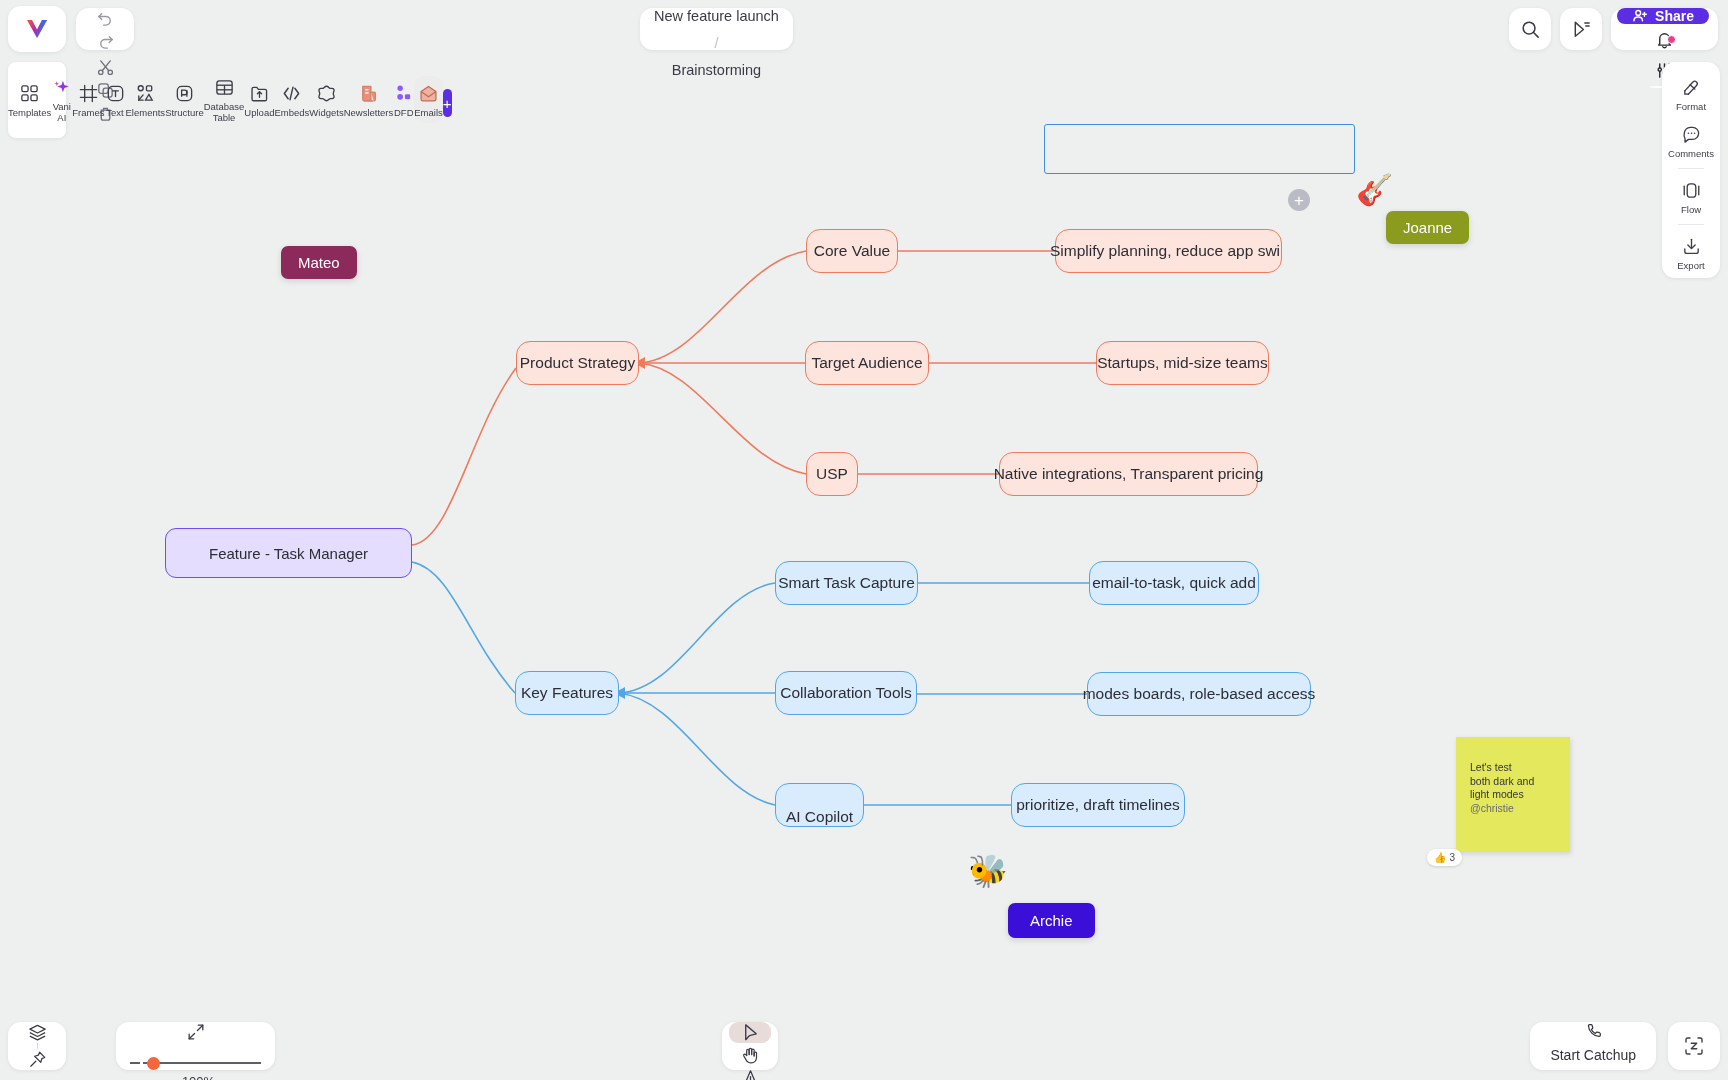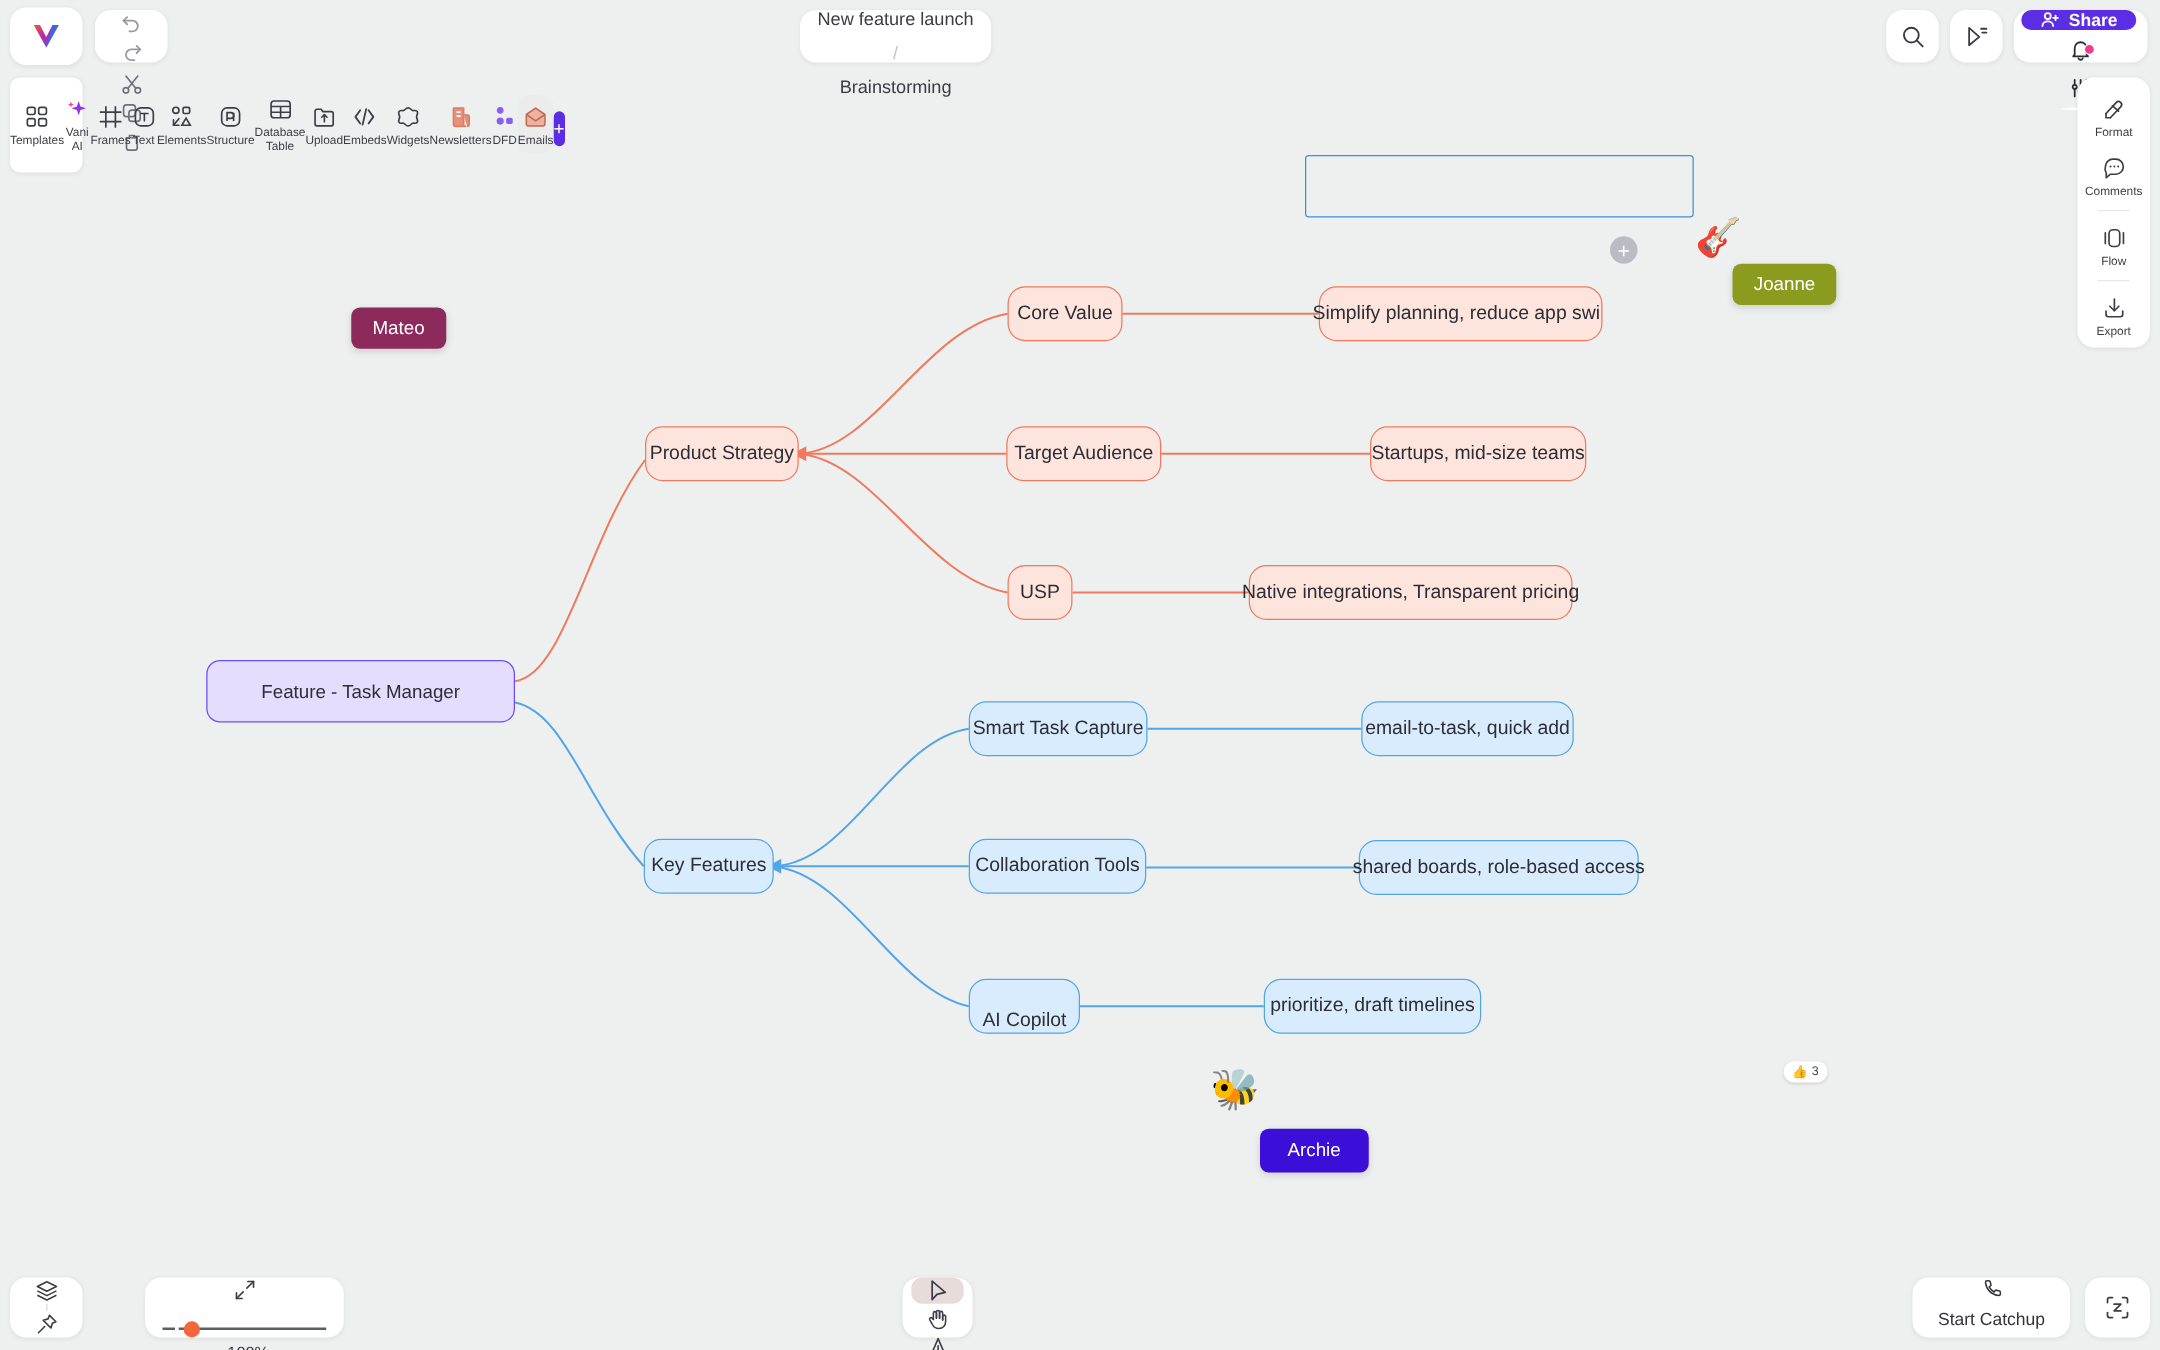--- a/index.html
+++ b/index.html
@@ -259,7 +259,7 @@
       <span>Collaboration Tools</span>
     </div>
     <div class="node cool" style="left:1087px; top:672px; width:224px; height:44px;">
-      <span>shared boards, role-based access</span>
+      <span>modes boards, role-based access</span>
     </div>
     <div class="node cool" style="left:775px; top:783px; width:89px; height:44px;align-items:flex-end;">
       <span>AI Copilot</span>

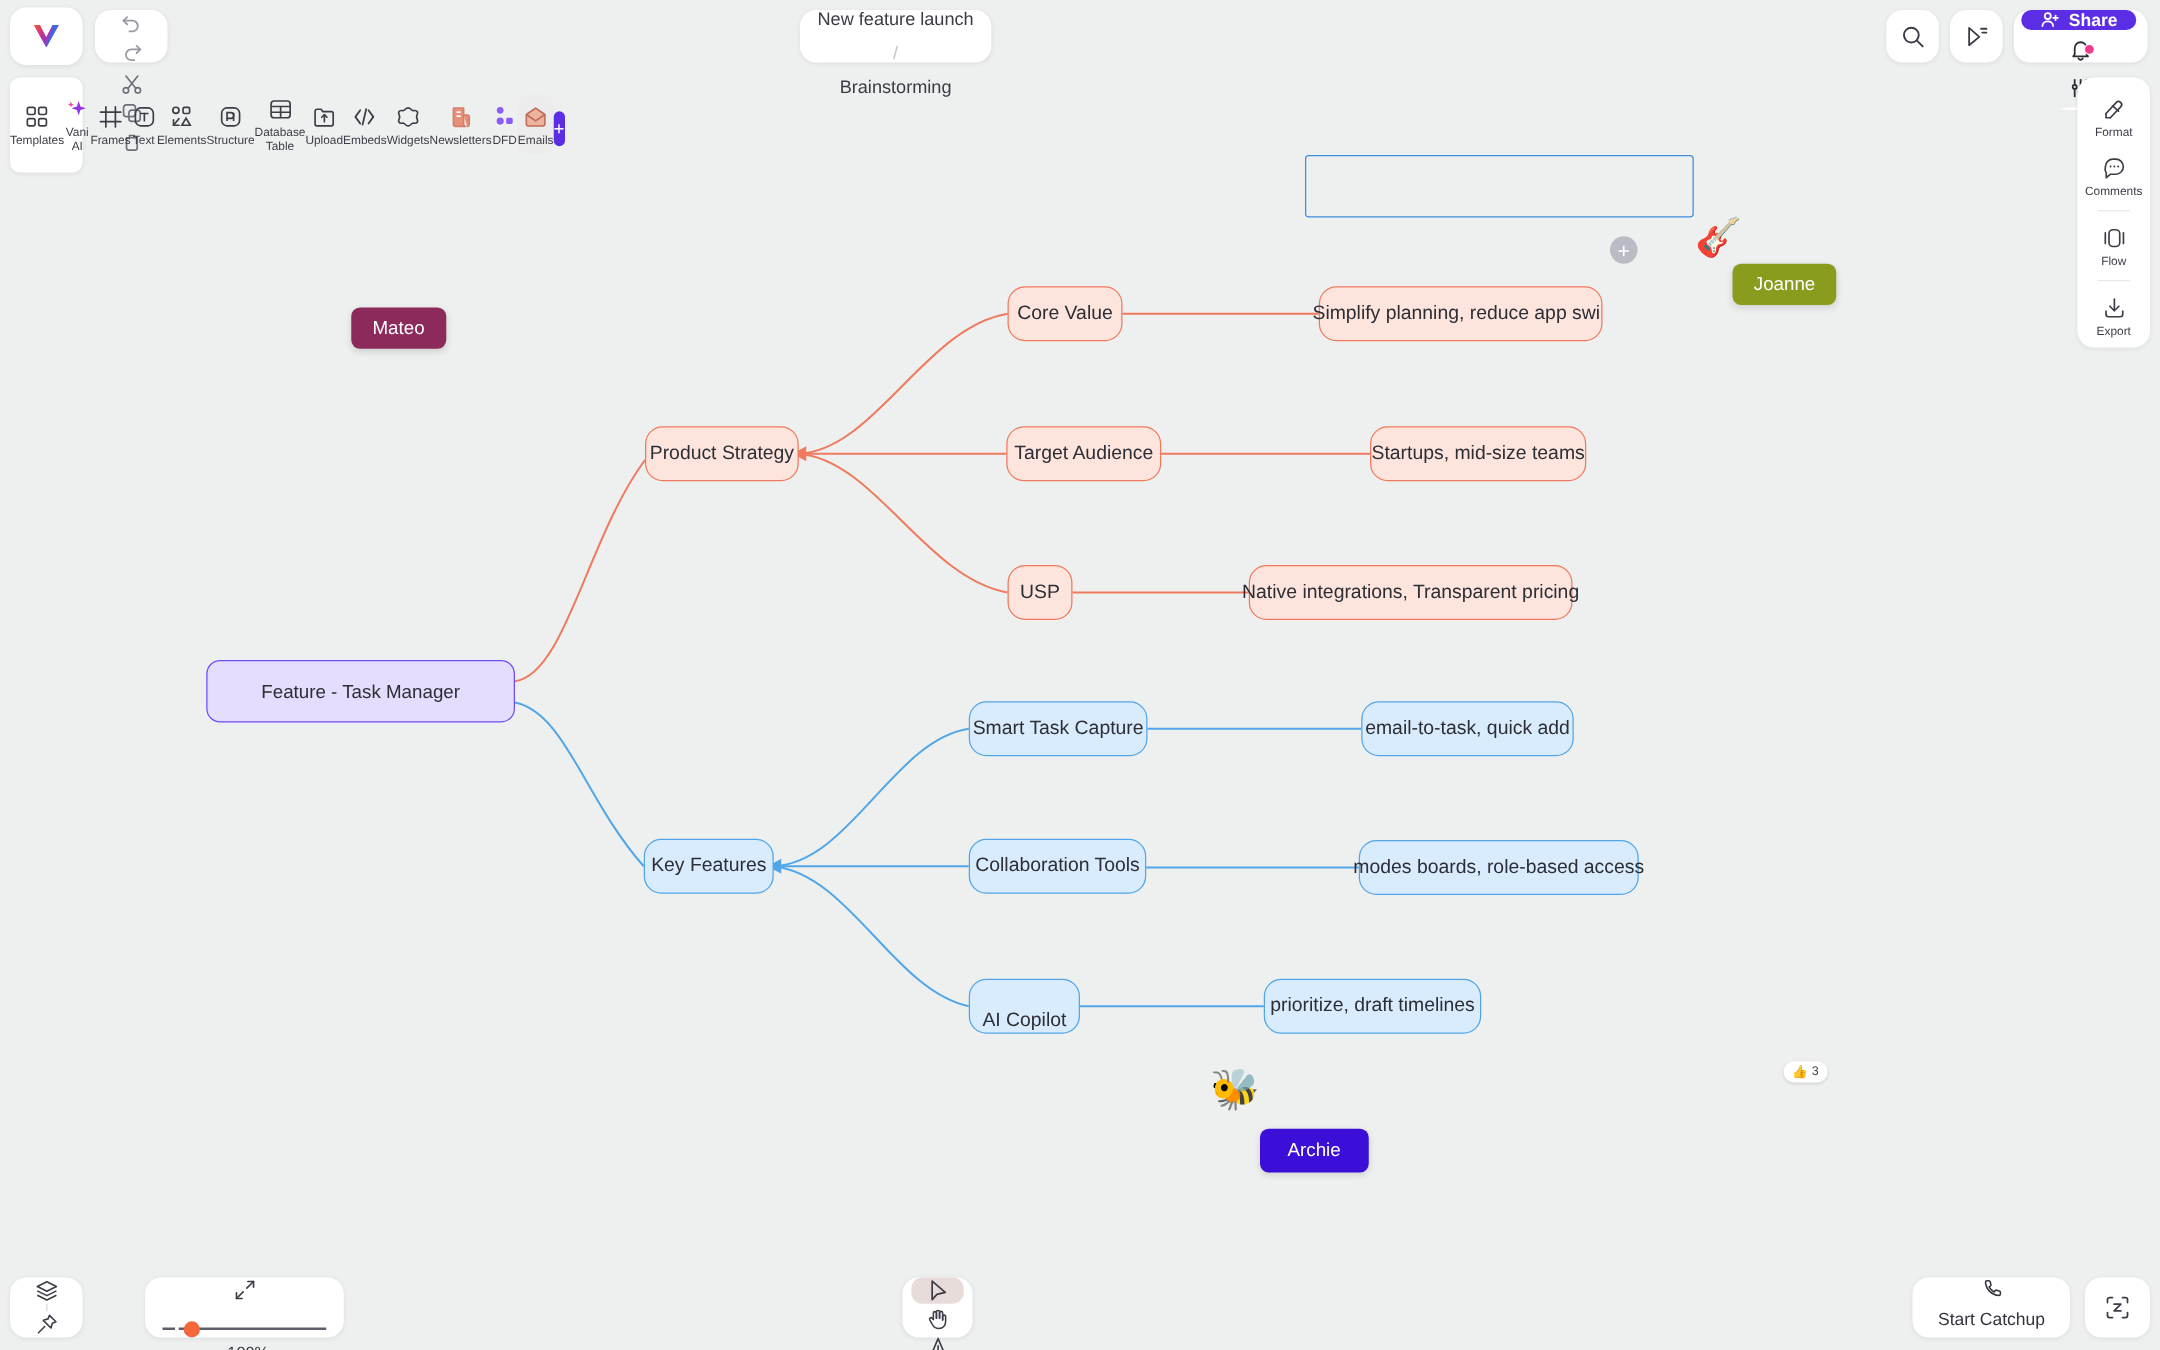--- a/index.html
+++ b/index.html
@@ -289,6 +289,12 @@
       <span>Archie</span>
     </div>
 
+    <div id="sticky">
+      <div>Let's test</div>
+      <div>both dark and</div>
+      <div>light modes</div>
+      <div class="mention">@christie</div>
+    </div>
     <div id="reaction">
       <span>👍</span>
       <span>3</span>

